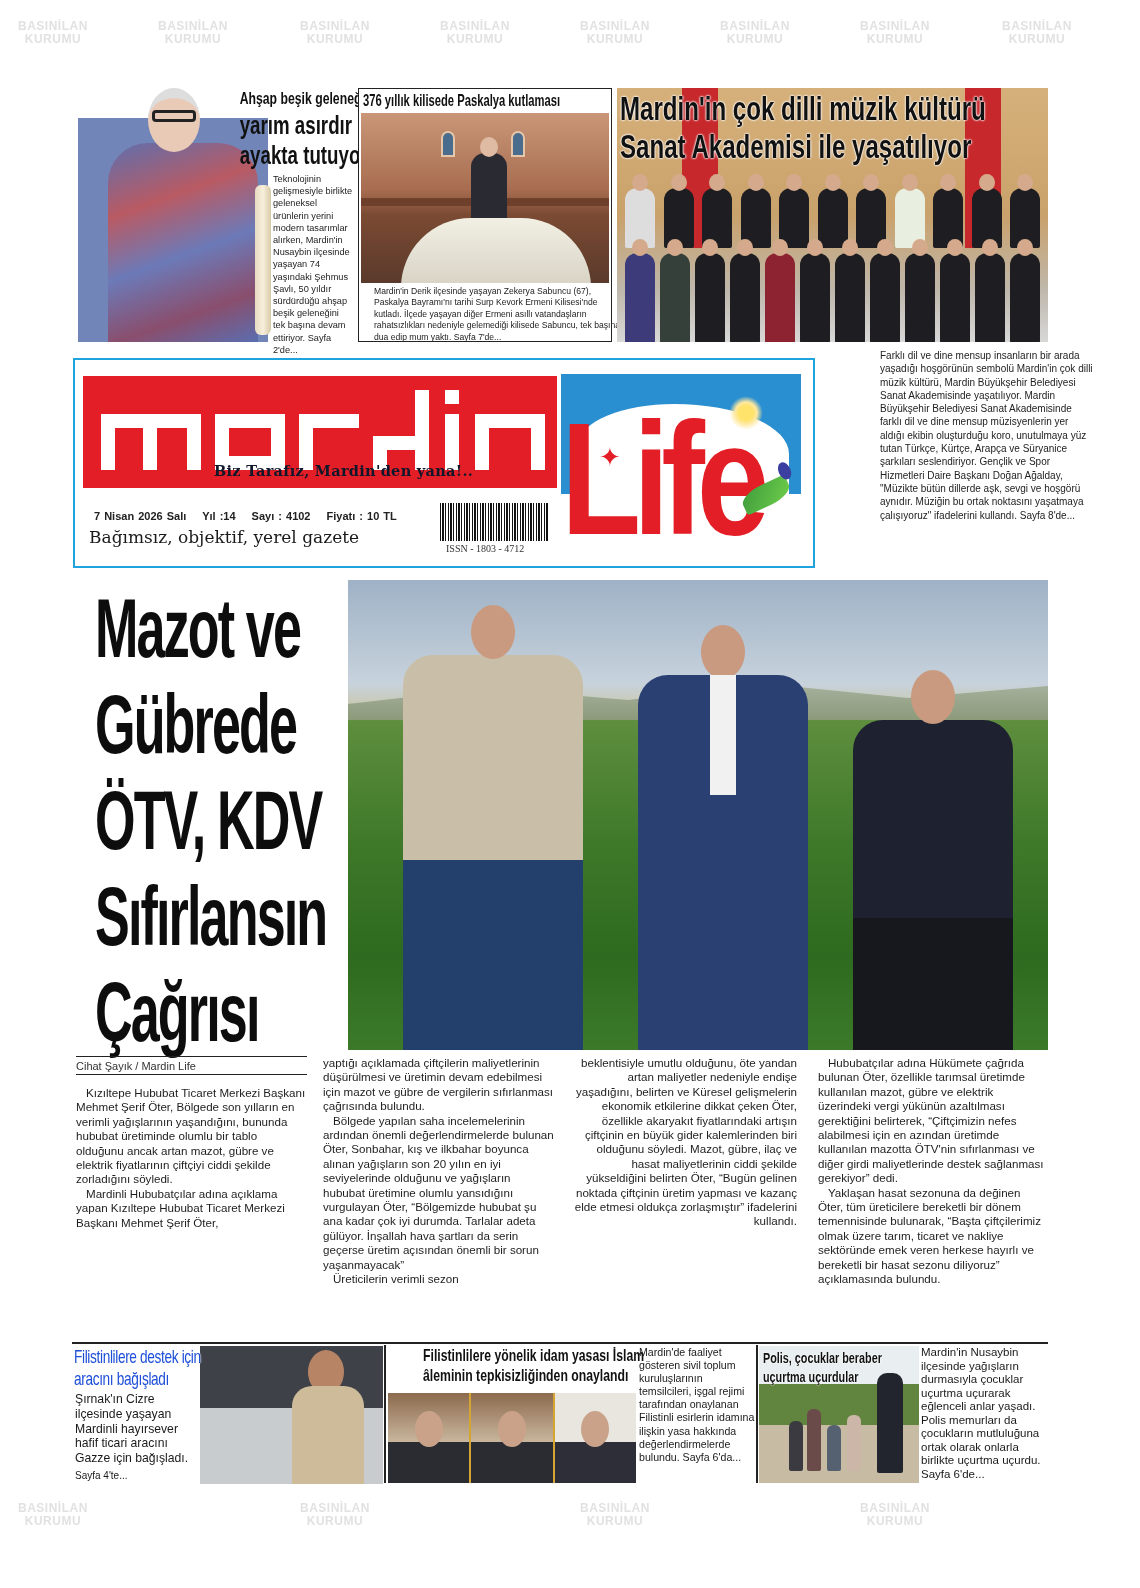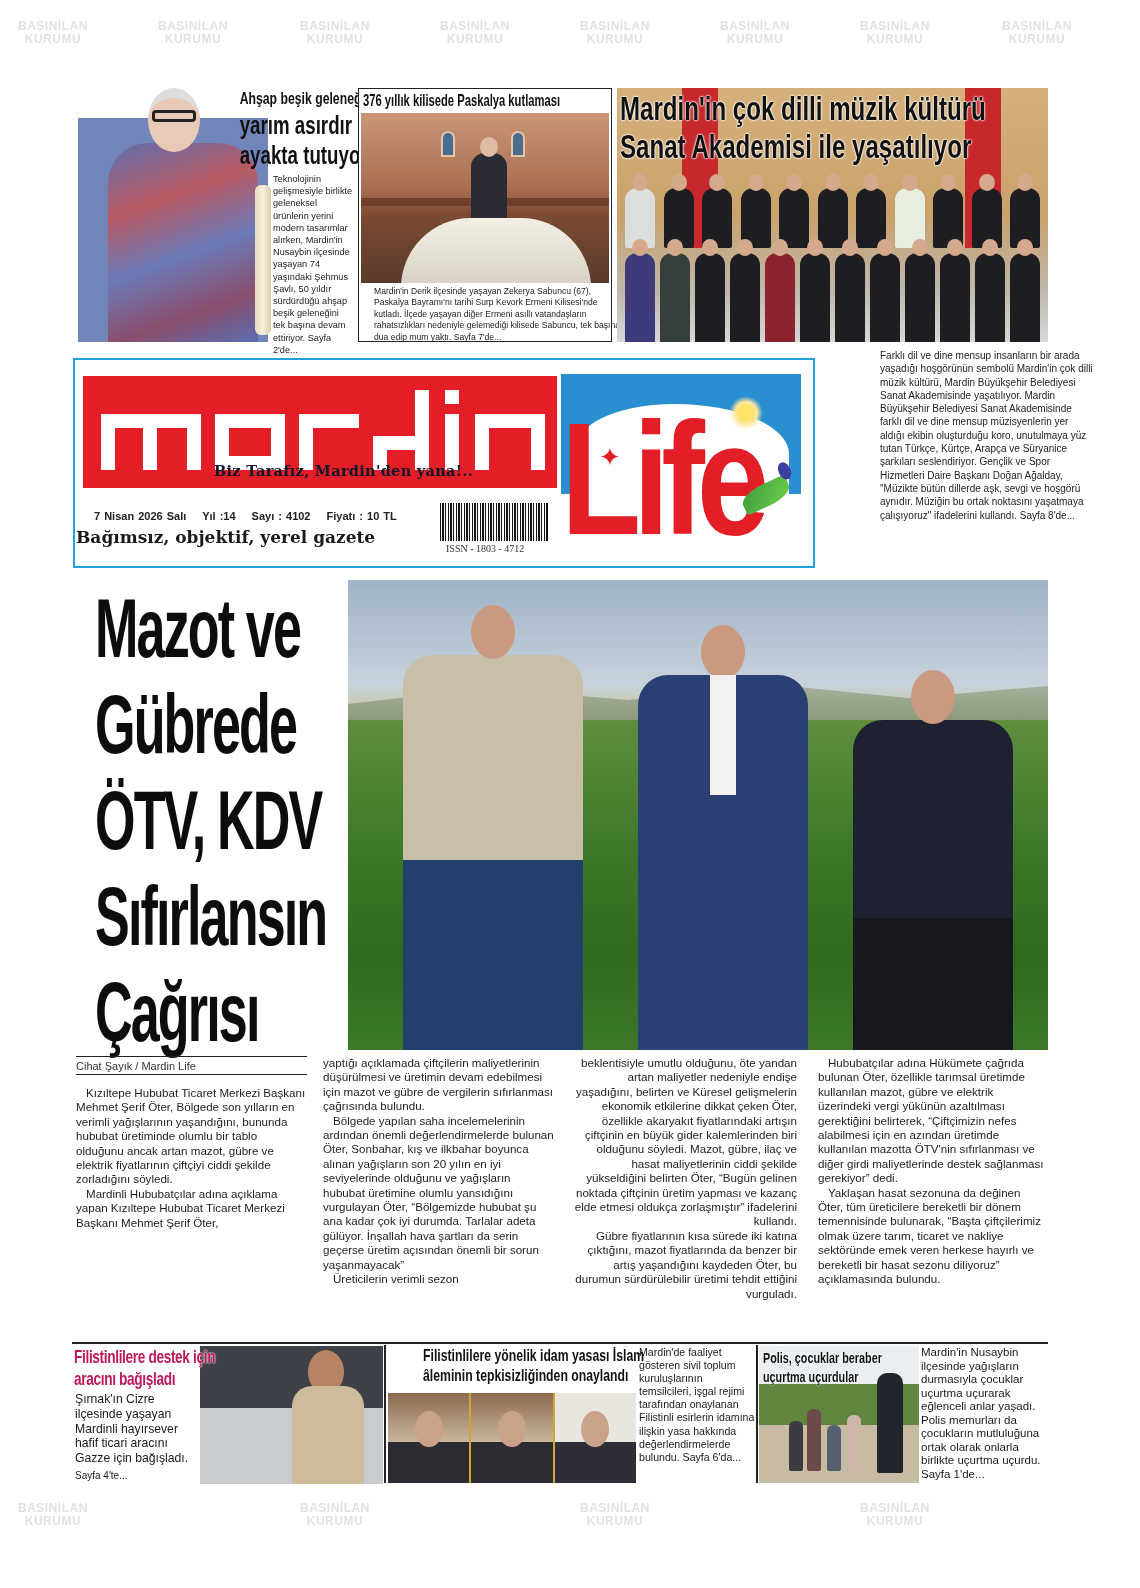--- a/index.html
+++ b/index.html
@@ -52,7 +52,7 @@
   .slogan { left: 214px; top: 462px; color: #0f172a; font-family: "DejaVu Serif", serif; font-weight: 700; font-size: 14.5px; letter-spacing: 0.3px; }
   .issue-line { left: 94px; top: 510px; font-size: 11px; font-weight: 700; color: #222; word-spacing: 1px; }
   .issue-line span { margin-right: 12px; }
-  .tagline { left: 76px; top: 527px; font-family: "DejaVu Serif", serif; font-weight: 700; font-size: 17px; color: #1a1a1a; }
+  .tagline { left: 89px; top: 527px; font-family: "DejaVu Serif", serif; font-weight: 400; font-size: 17px; color: #1a1a1a; }
   .barcode { left: 440px; top: 503px; width: 108px; height: 38px;
     background: repeating-linear-gradient(90deg, #111 0 1px, #fff 1px 2px, #111 2px 4px, #fff 4px 5px, #111 5px 6px, #fff 6px 8px); }
   .issn { left: 446px; top: 543px; font-family: "Liberation Serif", serif; font-size: 10px; color: #333; }

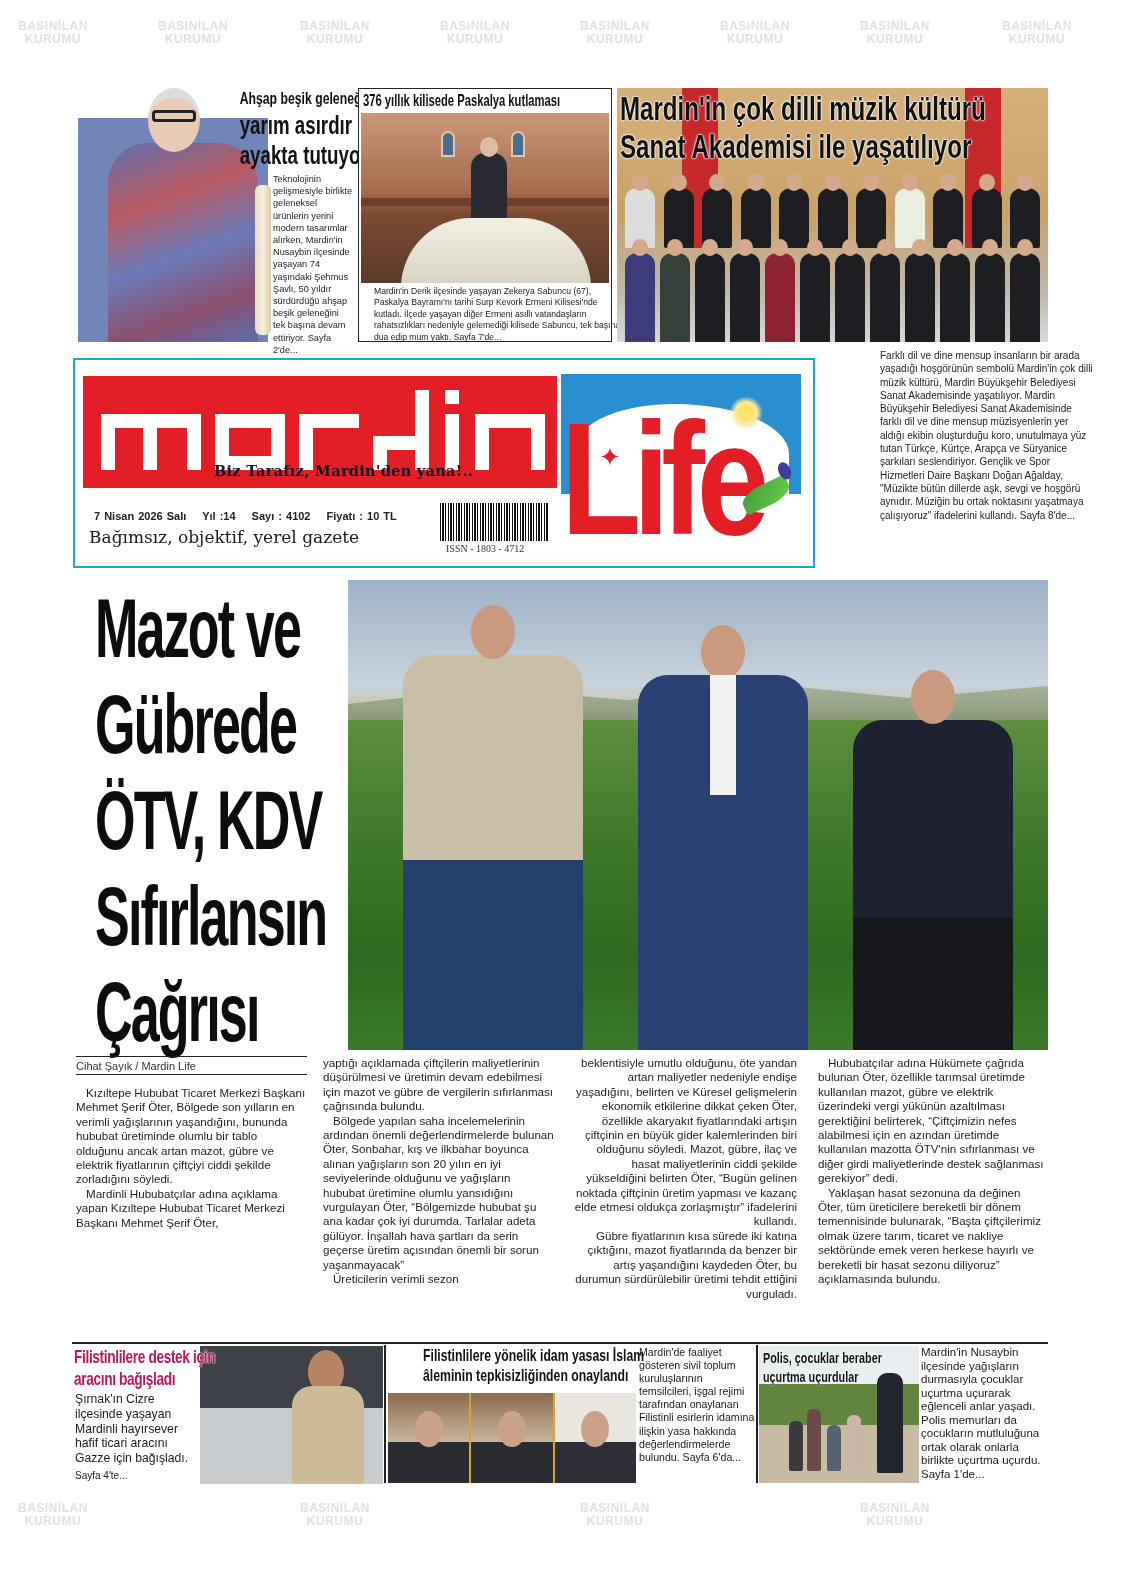--- a/index.html
+++ b/index.html
@@ -265,7 +265,6 @@
 </div>
 <div class="abs col c3">
   <p>beklentisiyle umutlu olduğunu, öte yandan artan maliyetler nedeniyle endişe yaşadığını, belirten ve Küresel gelişmelerin ekonomik etkilerine dikkat çeken Öter, özellikle akaryakıt fiyatlarındaki artışın çiftçinin en büyük gider kalemlerinden biri olduğunu söyledi. Mazot, gübre, ilaç ve hasat maliyetlerinin ciddi şekilde yükseldiğini belirten Öter, “Bugün gelinen noktada çiftçinin üretim yapması ve kazanç elde etmesi oldukça zorlaşmıştır” ifadelerini kullandı.</p>
-  <p class="ind">Gübre fiyatlarının kısa sürede iki katına çıktığını, mazot fiyatlarında da benzer bir artış yaşandığını kaydeden Öter, bu durumun sürdürülebilir üretimi tehdit ettiğini vurguladı.</p>
 </div>
 <div class="abs col c4">
   <p class="ind">Hububatçılar adına Hükümete çağrıda bulunan Öter, özellikle tarımsal üretimde kullanılan mazot, gübre ve elektrik üzerindeki vergi yükünün azaltılması gerektiğini belirterek, “Çiftçimizin nefes alabilmesi için en azından üretimde kullanılan mazotta ÖTV'nin sıfırlanması ve diğer girdi maliyetlerinde destek sağlanması gerekiyor” dedi.</p>

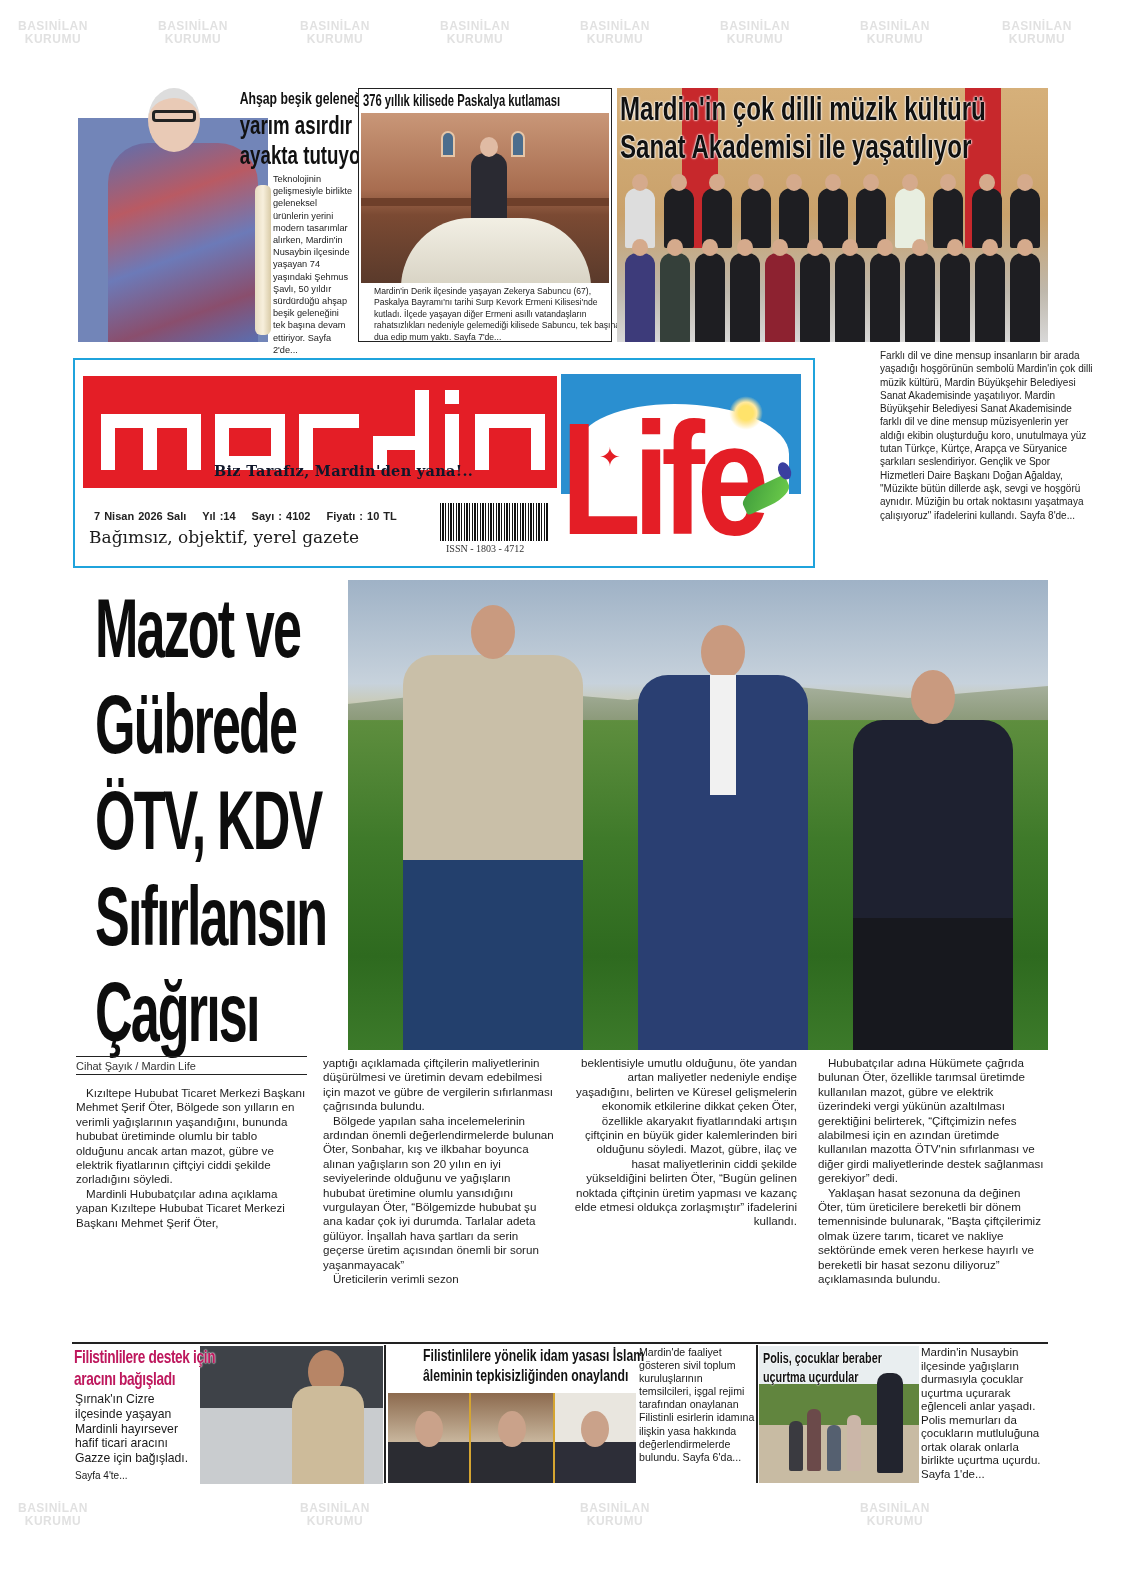--- a/index.html
+++ b/index.html
@@ -97,7 +97,7 @@
   .bottom-rule { left: 72px; top: 1342px; width: 976px; height: 2px; background: #222; }
   .vsep { position:absolute; top:1345px; width:1.5px; height:138px; background:#222; }
 
-  .b1-hl { left: 74px; top: 1346px; font-size: 19px; line-height: 22px; color:#be185d; font-weight:700; }
+  .b1-hl { left: 74px; top: 1346px; font-size: 19px; line-height: 22px; color:#1d4ed8; font-weight:400; }
   .b1-hl div { transform: scaleX(0.72); transform-origin: left top; white-space:nowrap; letter-spacing:-0.5px; }
   .b1-text { left: 75px; top: 1392px; width: 125px; font-size: 12.2px; line-height: 14.8px; }
   .b1-more { left: 75px; top: 1470px; font-size: 10px; }

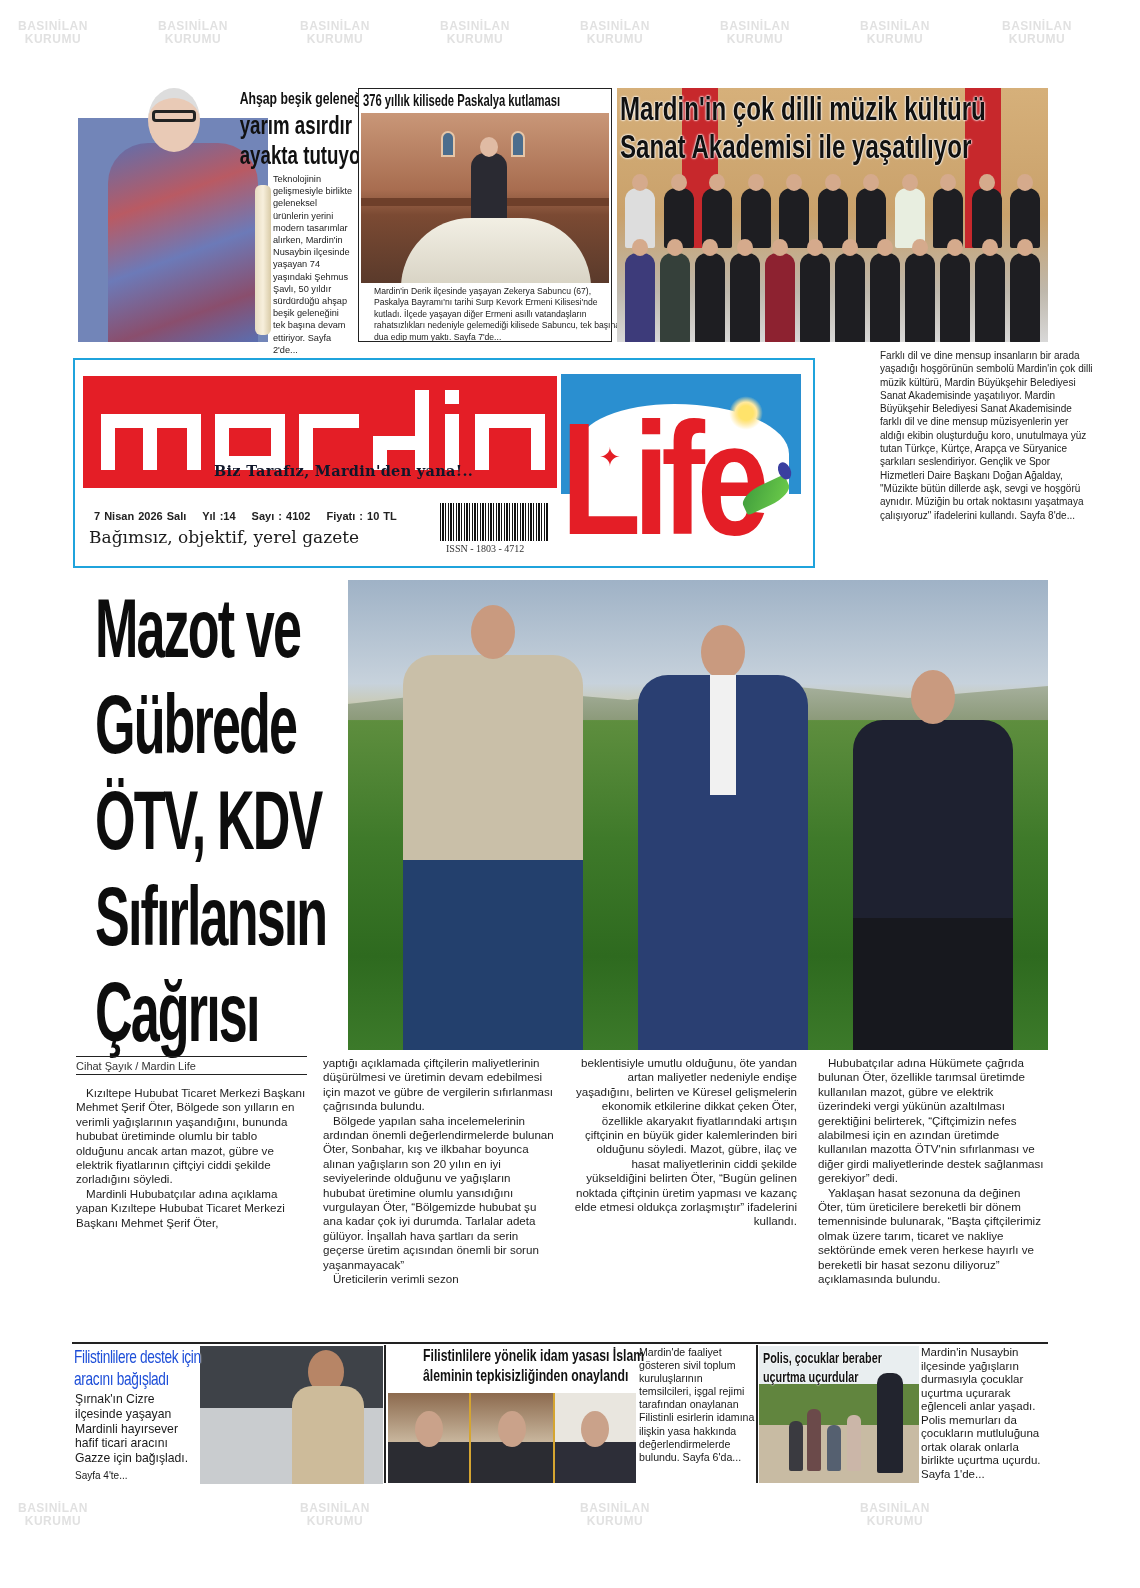--- a/index.html
+++ b/index.html
@@ -308,7 +308,7 @@
   <div>Polis, çocuklar beraber</div>
   <div>uçurtma uçurdular</div>
 </div>
-<div class="abs b3-text">Mardin'in Nusaybin ilçesinde yağışların durmasıyla çocuklar uçurtma uçurarak eğlenceli anlar yaşadı. Polis memurları da çocukların mutluluğuna ortak olarak onlarla birlikte uçurtma uçurdu. Sayfa 1'de...</div>
+<div class="abs b3-text">Mardin'in Nusaybin ilçesinde yağışların durmasıyla çocuklar uçurtma uçurarak eğlenceli anlar yaşadı. Polis memurları da çocukların mutluluğuna ortak olarak onlarla birlikte uçurtma uçurdu. Sayfa 6'de...</div>
 
 <div class="wm" style="left:18px;top:20px">
     <div>BASINİLAN</div>

